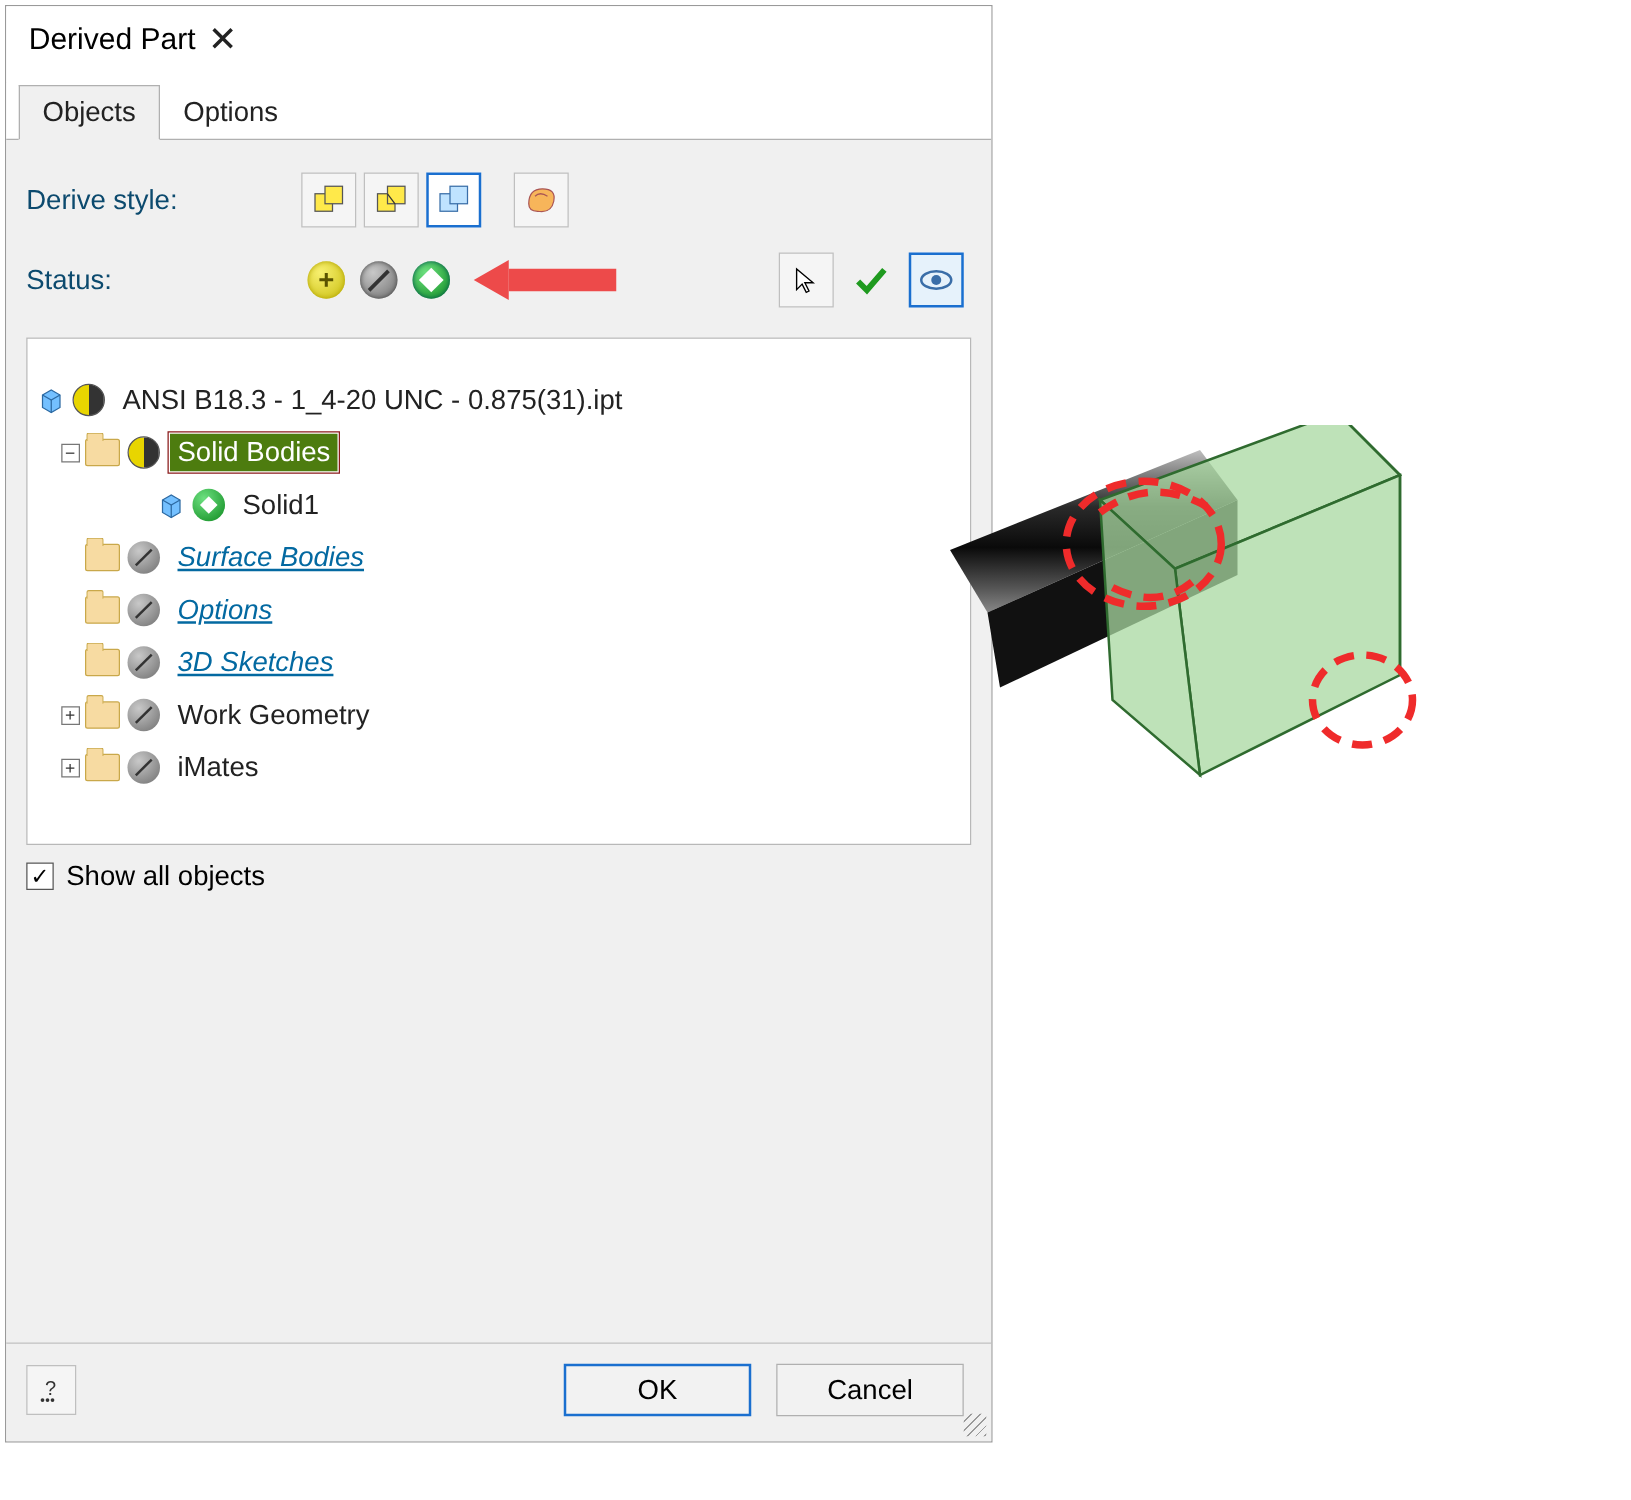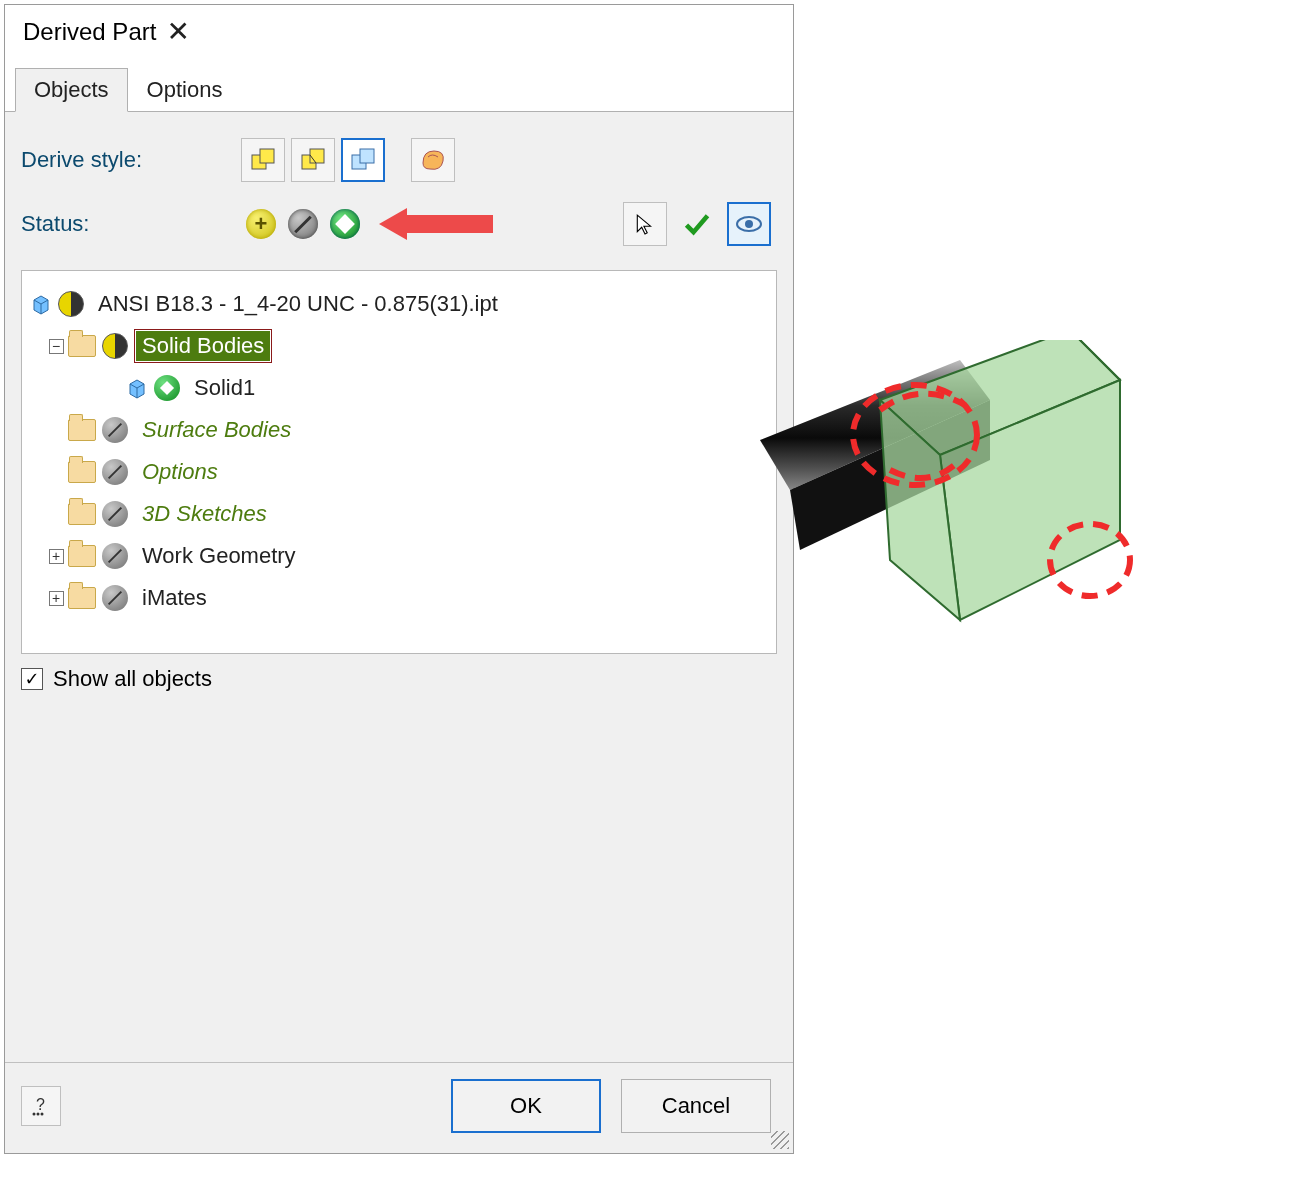--- a/index.html
+++ b/index.html
@@ -101,7 +101,7 @@
     background: #ffffff;
     border: 1px solid #b8b8b8;
     flex: 1;
-    padding: 12px 8px;
+    padding: 28px 8px;
     overflow: hidden;
   }
   .tree-node { display: flex; align-items: center; height: 42px; }

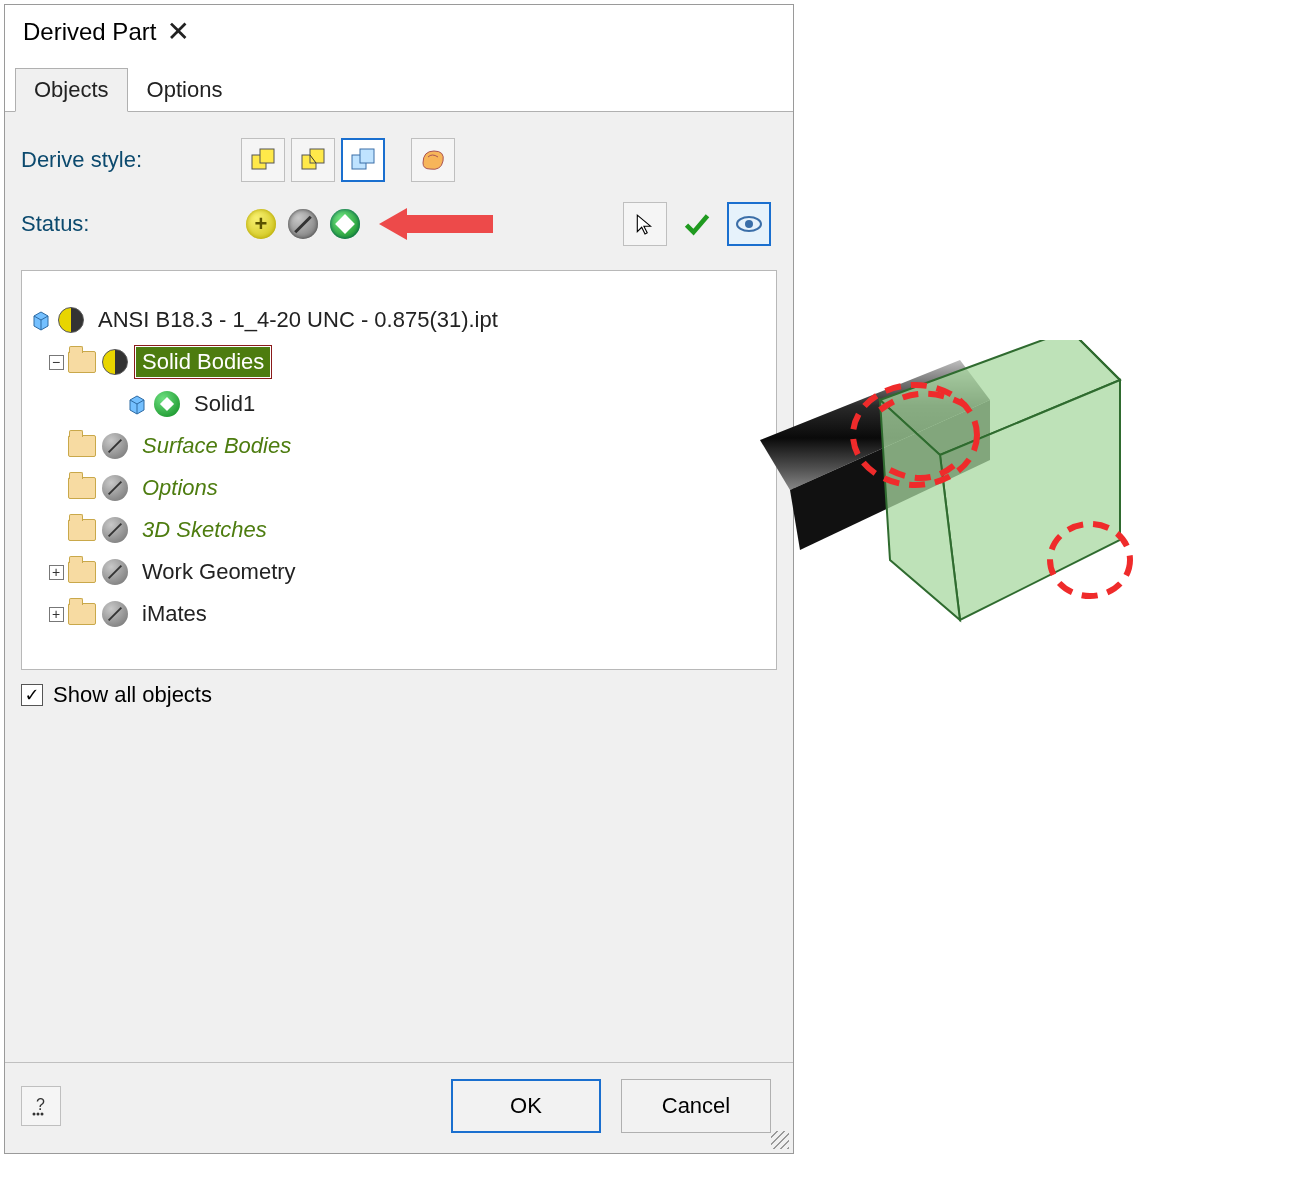--- a/index.html
+++ b/index.html
@@ -129,7 +129,7 @@
   .status-dot .diamond-s { width: 10px; height: 10px; background: #fff; transform: rotate(45deg); }
   .status-dot .slash-s { width: 18px; height: 2px; background: #333; transform: rotate(-45deg); }
   .node-label { font-size: 22px; color: #222; padding: 2px 6px; }
-  .node-label.italic { font-style: italic; color: #4d7c0f; }
+  .node-label.italic { font-style: italic; color: #0369a1; text-decoration: underline; }
   .node-label.selected { background: #4d7c0f; color: #fff; outline: 1px solid #8a1a1a; outline-offset: 1px; }
 
   .show-all { margin-top: 12px; display: flex; align-items: center; gap: 10px; font-size: 22px; }

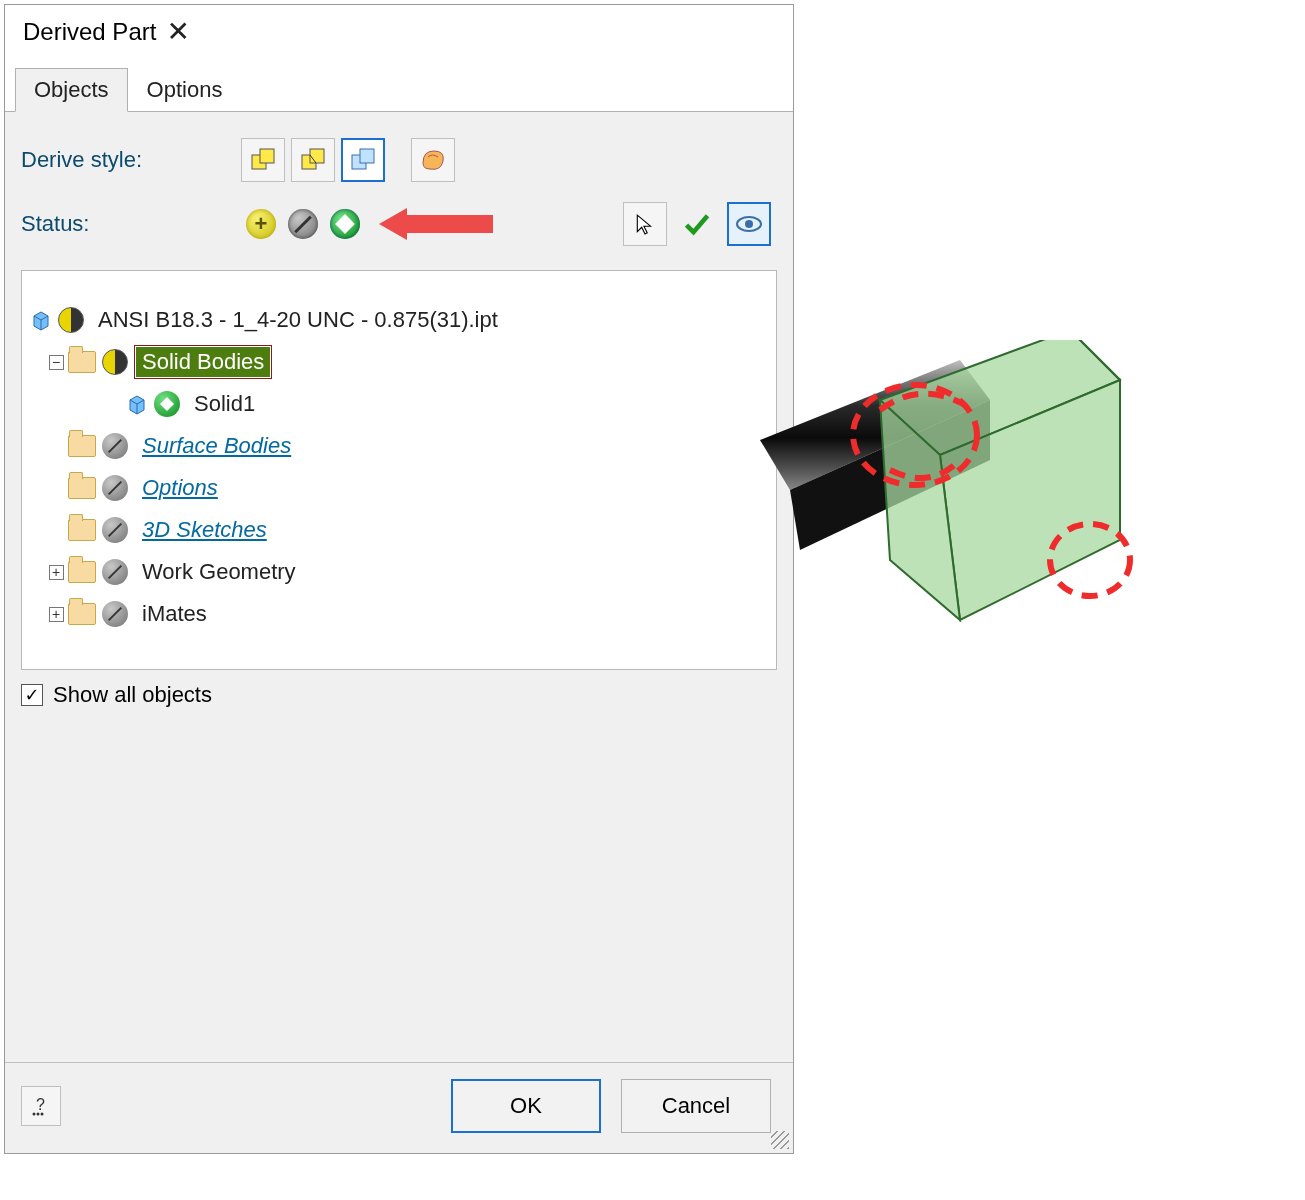--- a/index.html
+++ b/index.html
@@ -151,7 +151,7 @@
   }
   .footer-buttons { display: flex; gap: 20px; margin-right: 6px; }
   .dlg-btn {
-    width: 150px; height: 54px;
+    width: 150px; height: 42px;
     display: flex; align-items: center; justify-content: center;
     font-size: 22px;
     background: #f2f2f2; border: 1px solid #b0b0b0;

